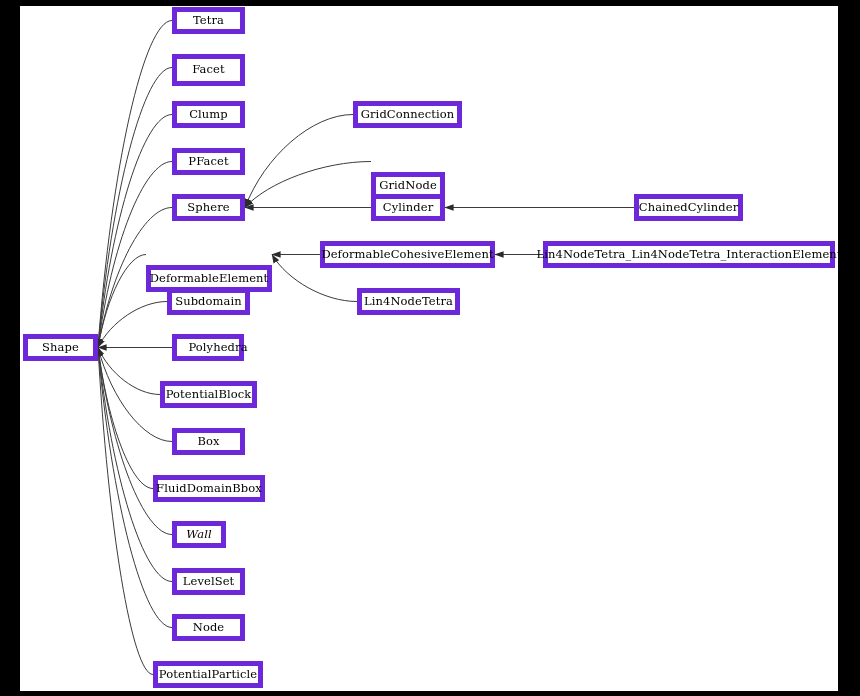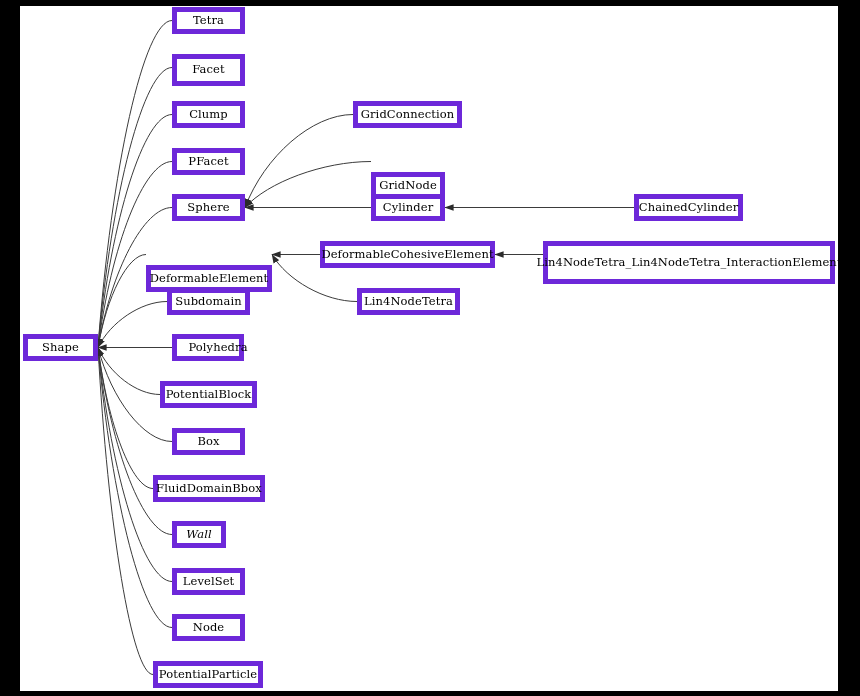--- a/index.html
+++ b/index.html
@@ -150,7 +150,7 @@
         <div class="node" style="left: 614px; top: 188px; width: 109px; height: 27px; text-align: center;">
           <span>ChainedCylinder</span>
         </div>
-        <div class="node" style="left: 523px; top: 235px; width: 292px; height: 43px;">
+        <div class="node" style="left: 523px; top: 235px; width: 292px; height: 27px;">
           <span>Lin4NodeTetra_Lin4NodeTetra_InteractionElement</span>
         </div>
       </div>

